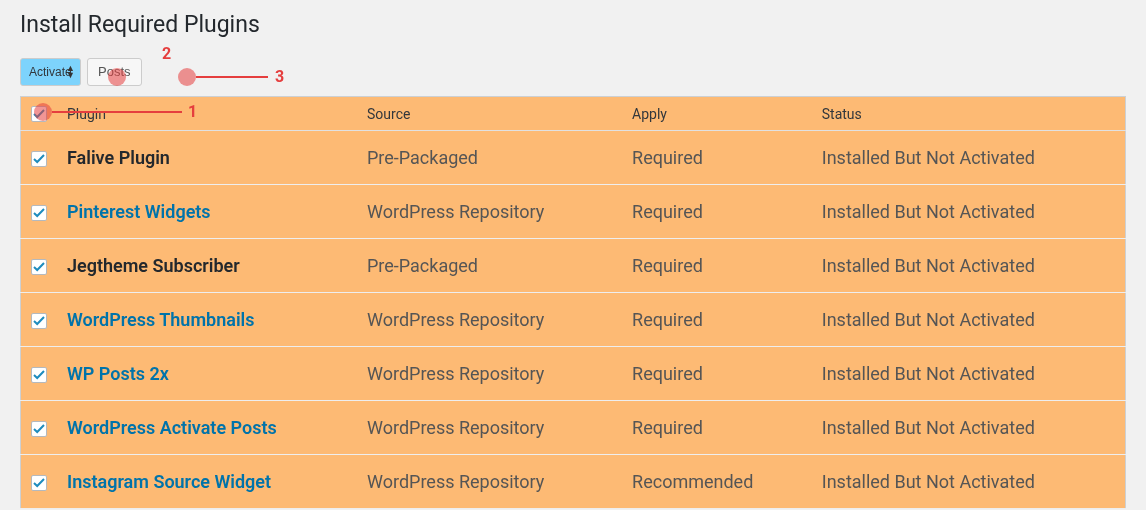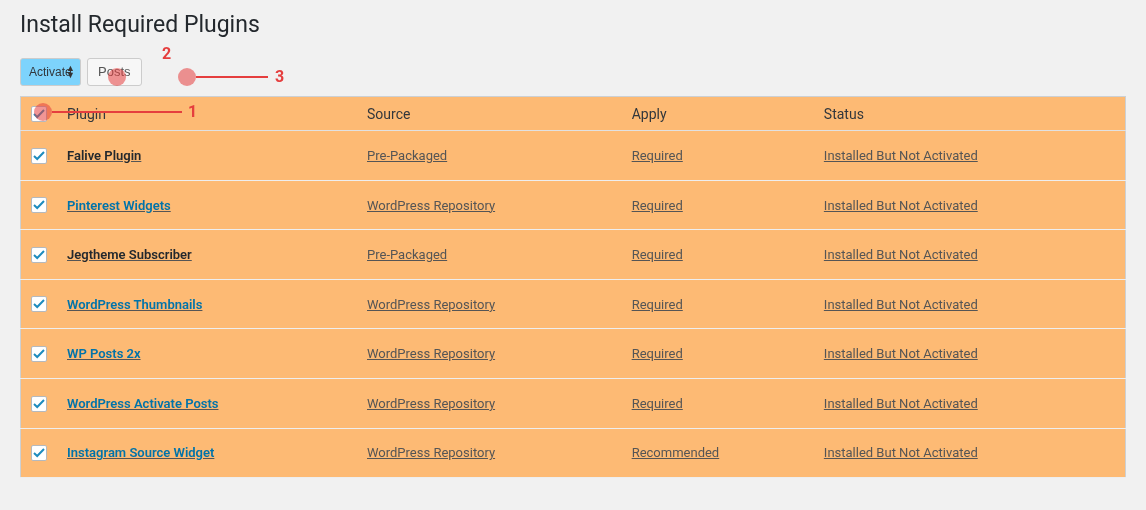--- a/index.html
+++ b/index.html
@@ -80,8 +80,7 @@
       border-bottom: 1px solid #eee;
       color: #555;
       vertical-align: middle;
-      font-size: 13px;
-      text-decoration: underline;
+      font-size: 18px;
     }
     .col-check { width: 34px; text-align: left; padding-left: 10px;}
     .col-plugin { width: 300px;}

